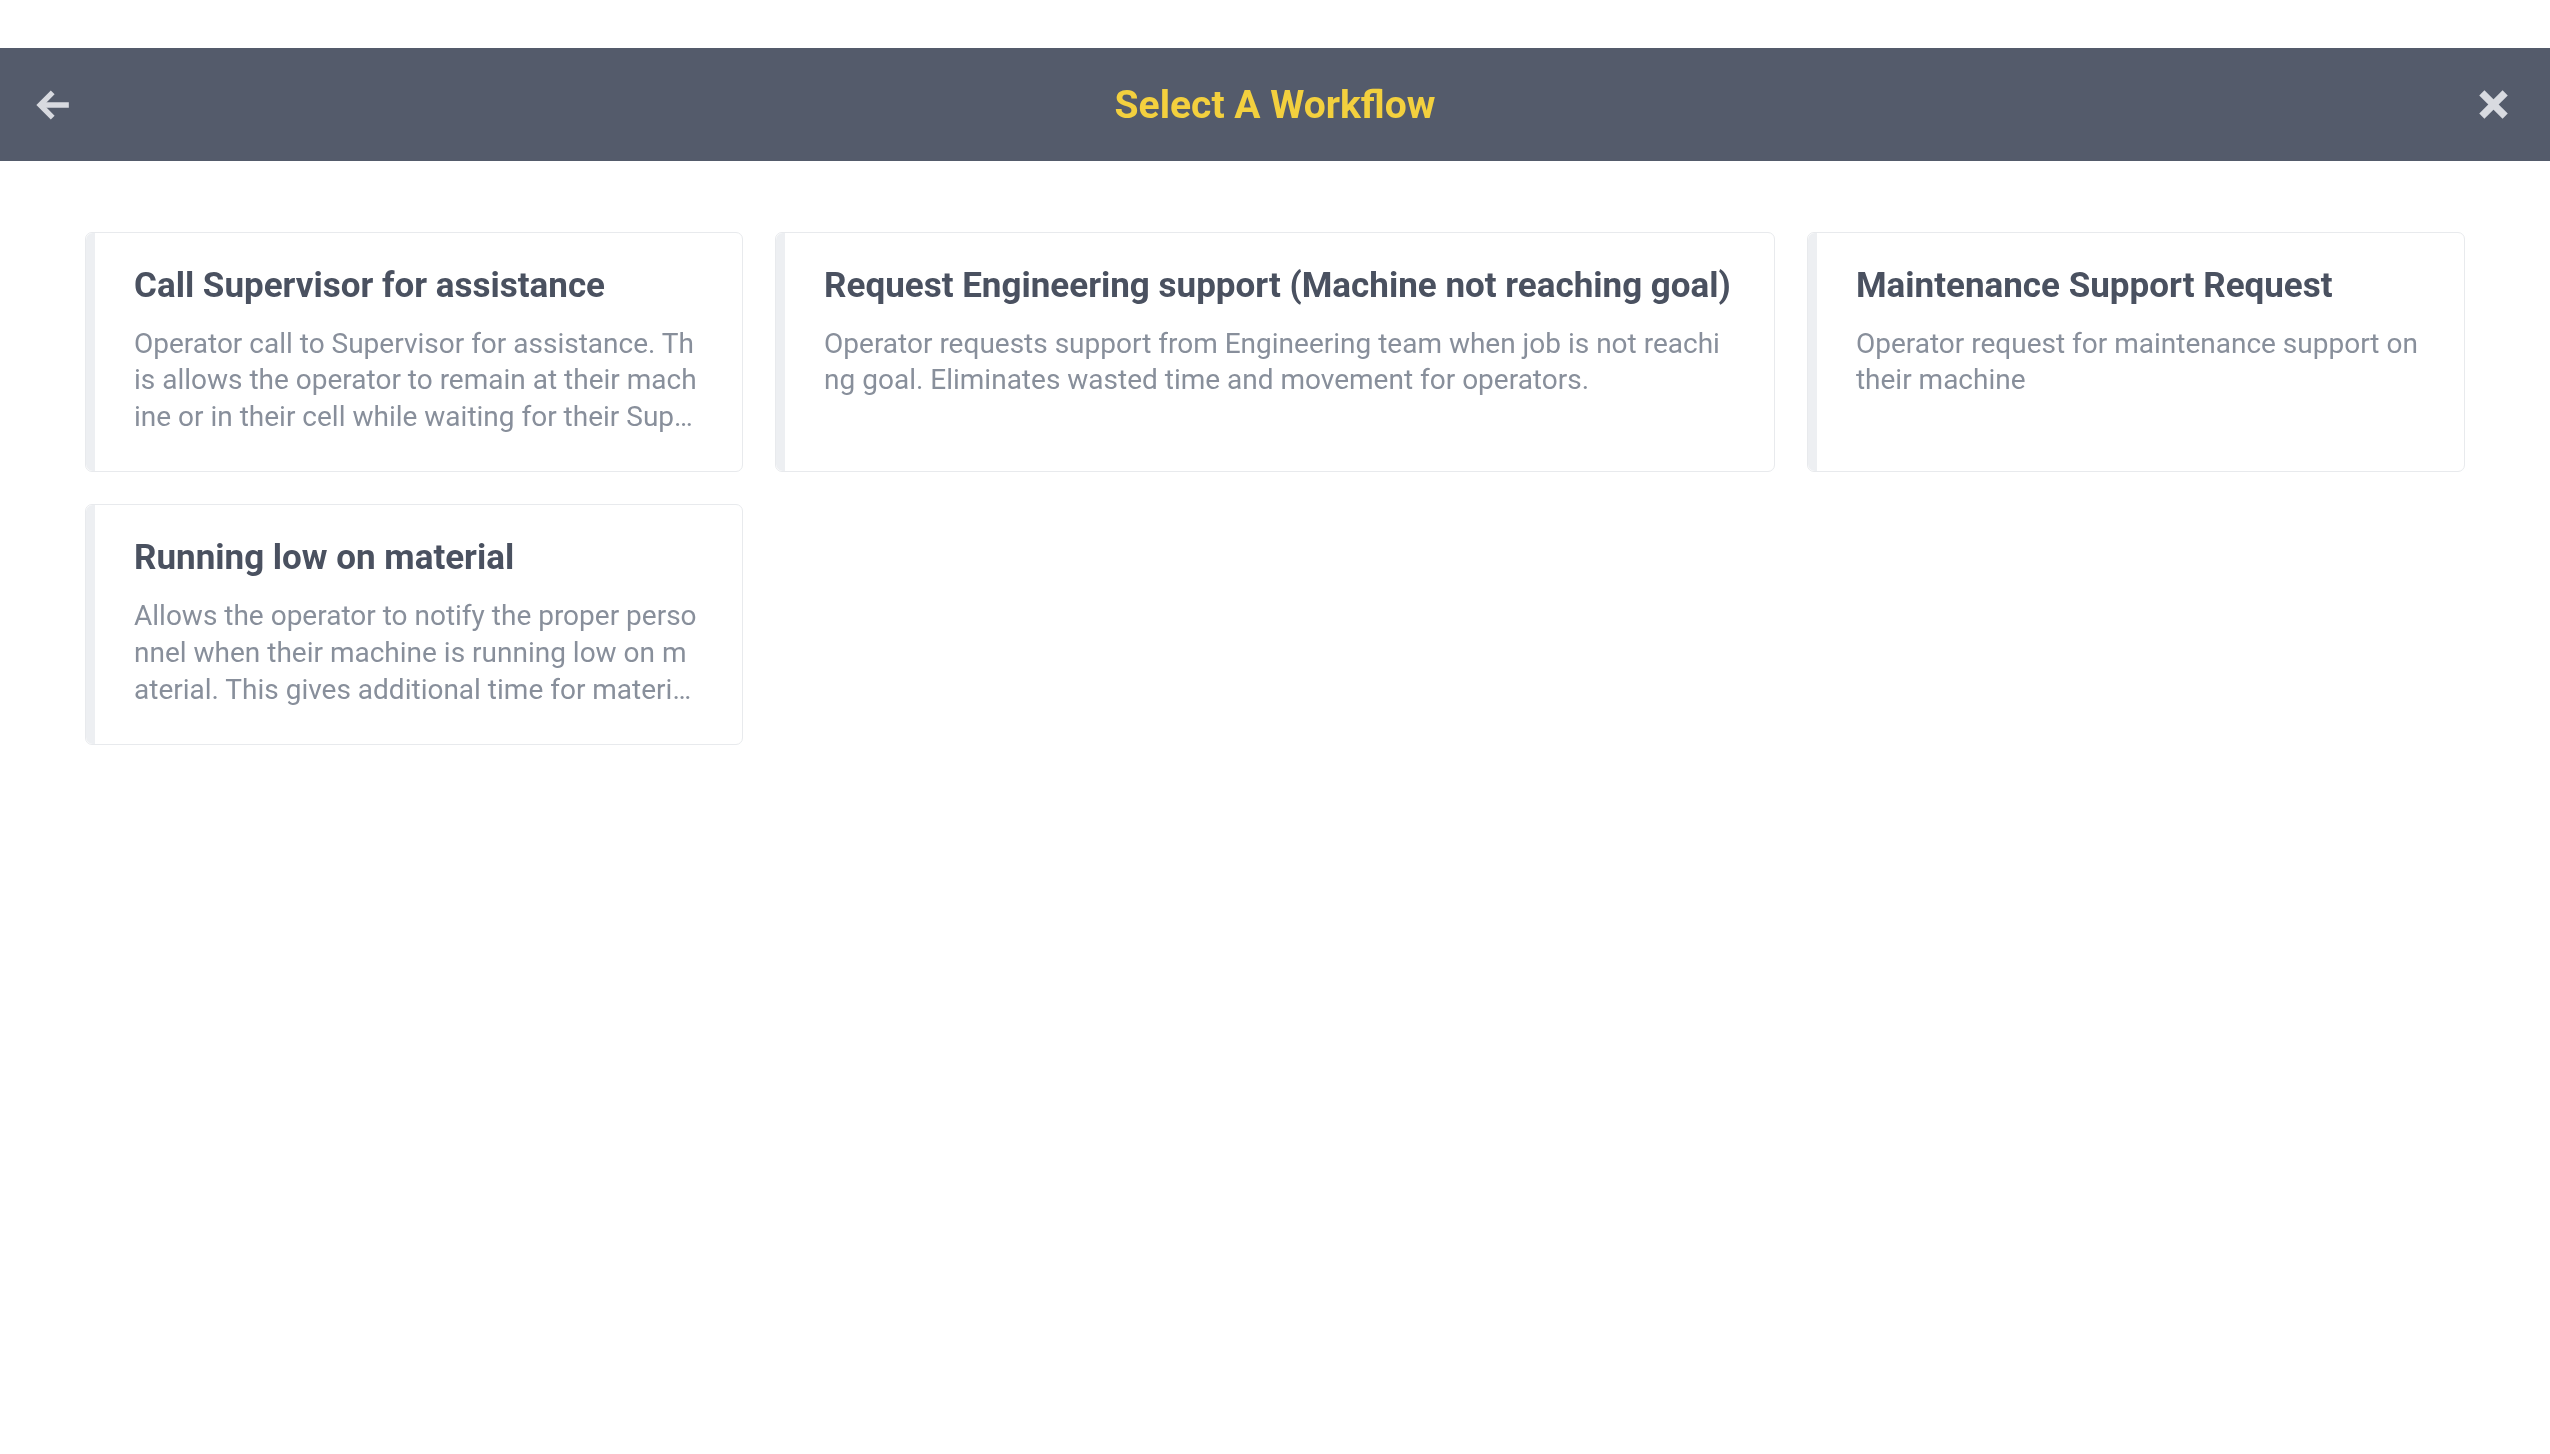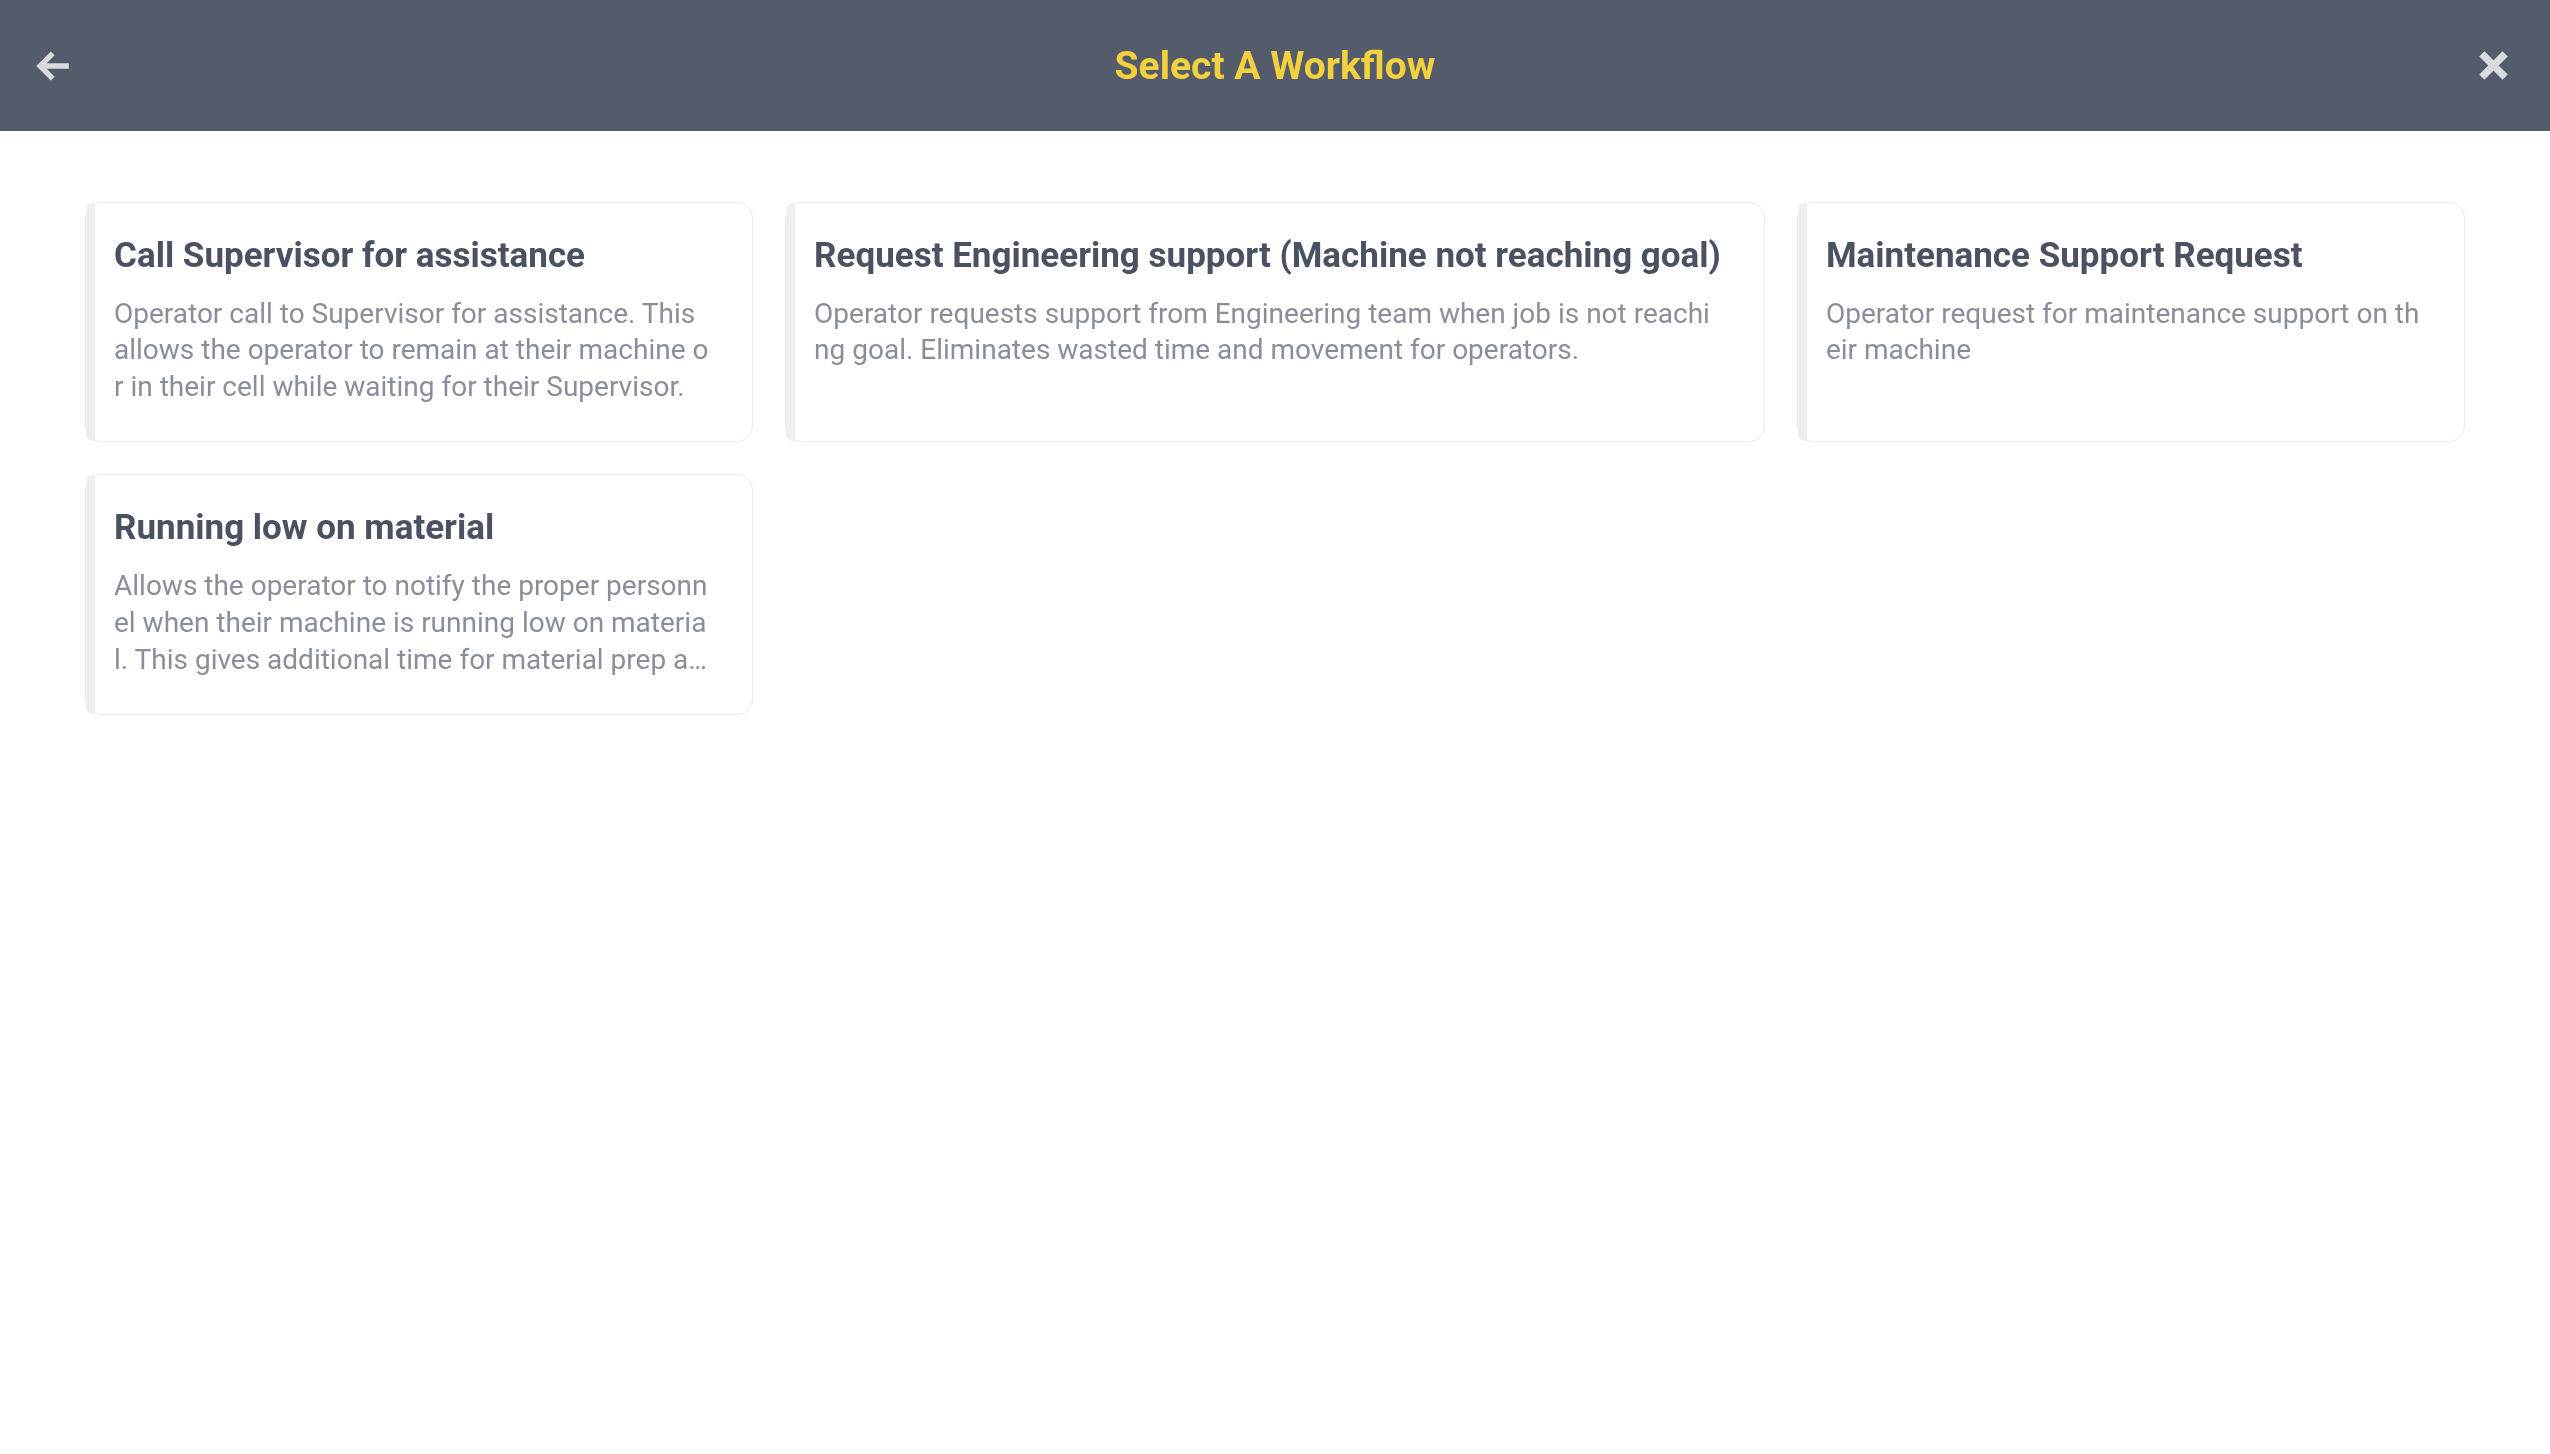--- a/index.html
+++ b/index.html
@@ -16,11 +16,12 @@
     }
     .header {
       background: #545b6b;
-      height: 131px;
+      height: 113px;
       display: flex;
       align-items: center;
       justify-content: center;
       position: relative;
+      margin-top: 48px;
     }
     .header-title {
       color: #f3d03e;

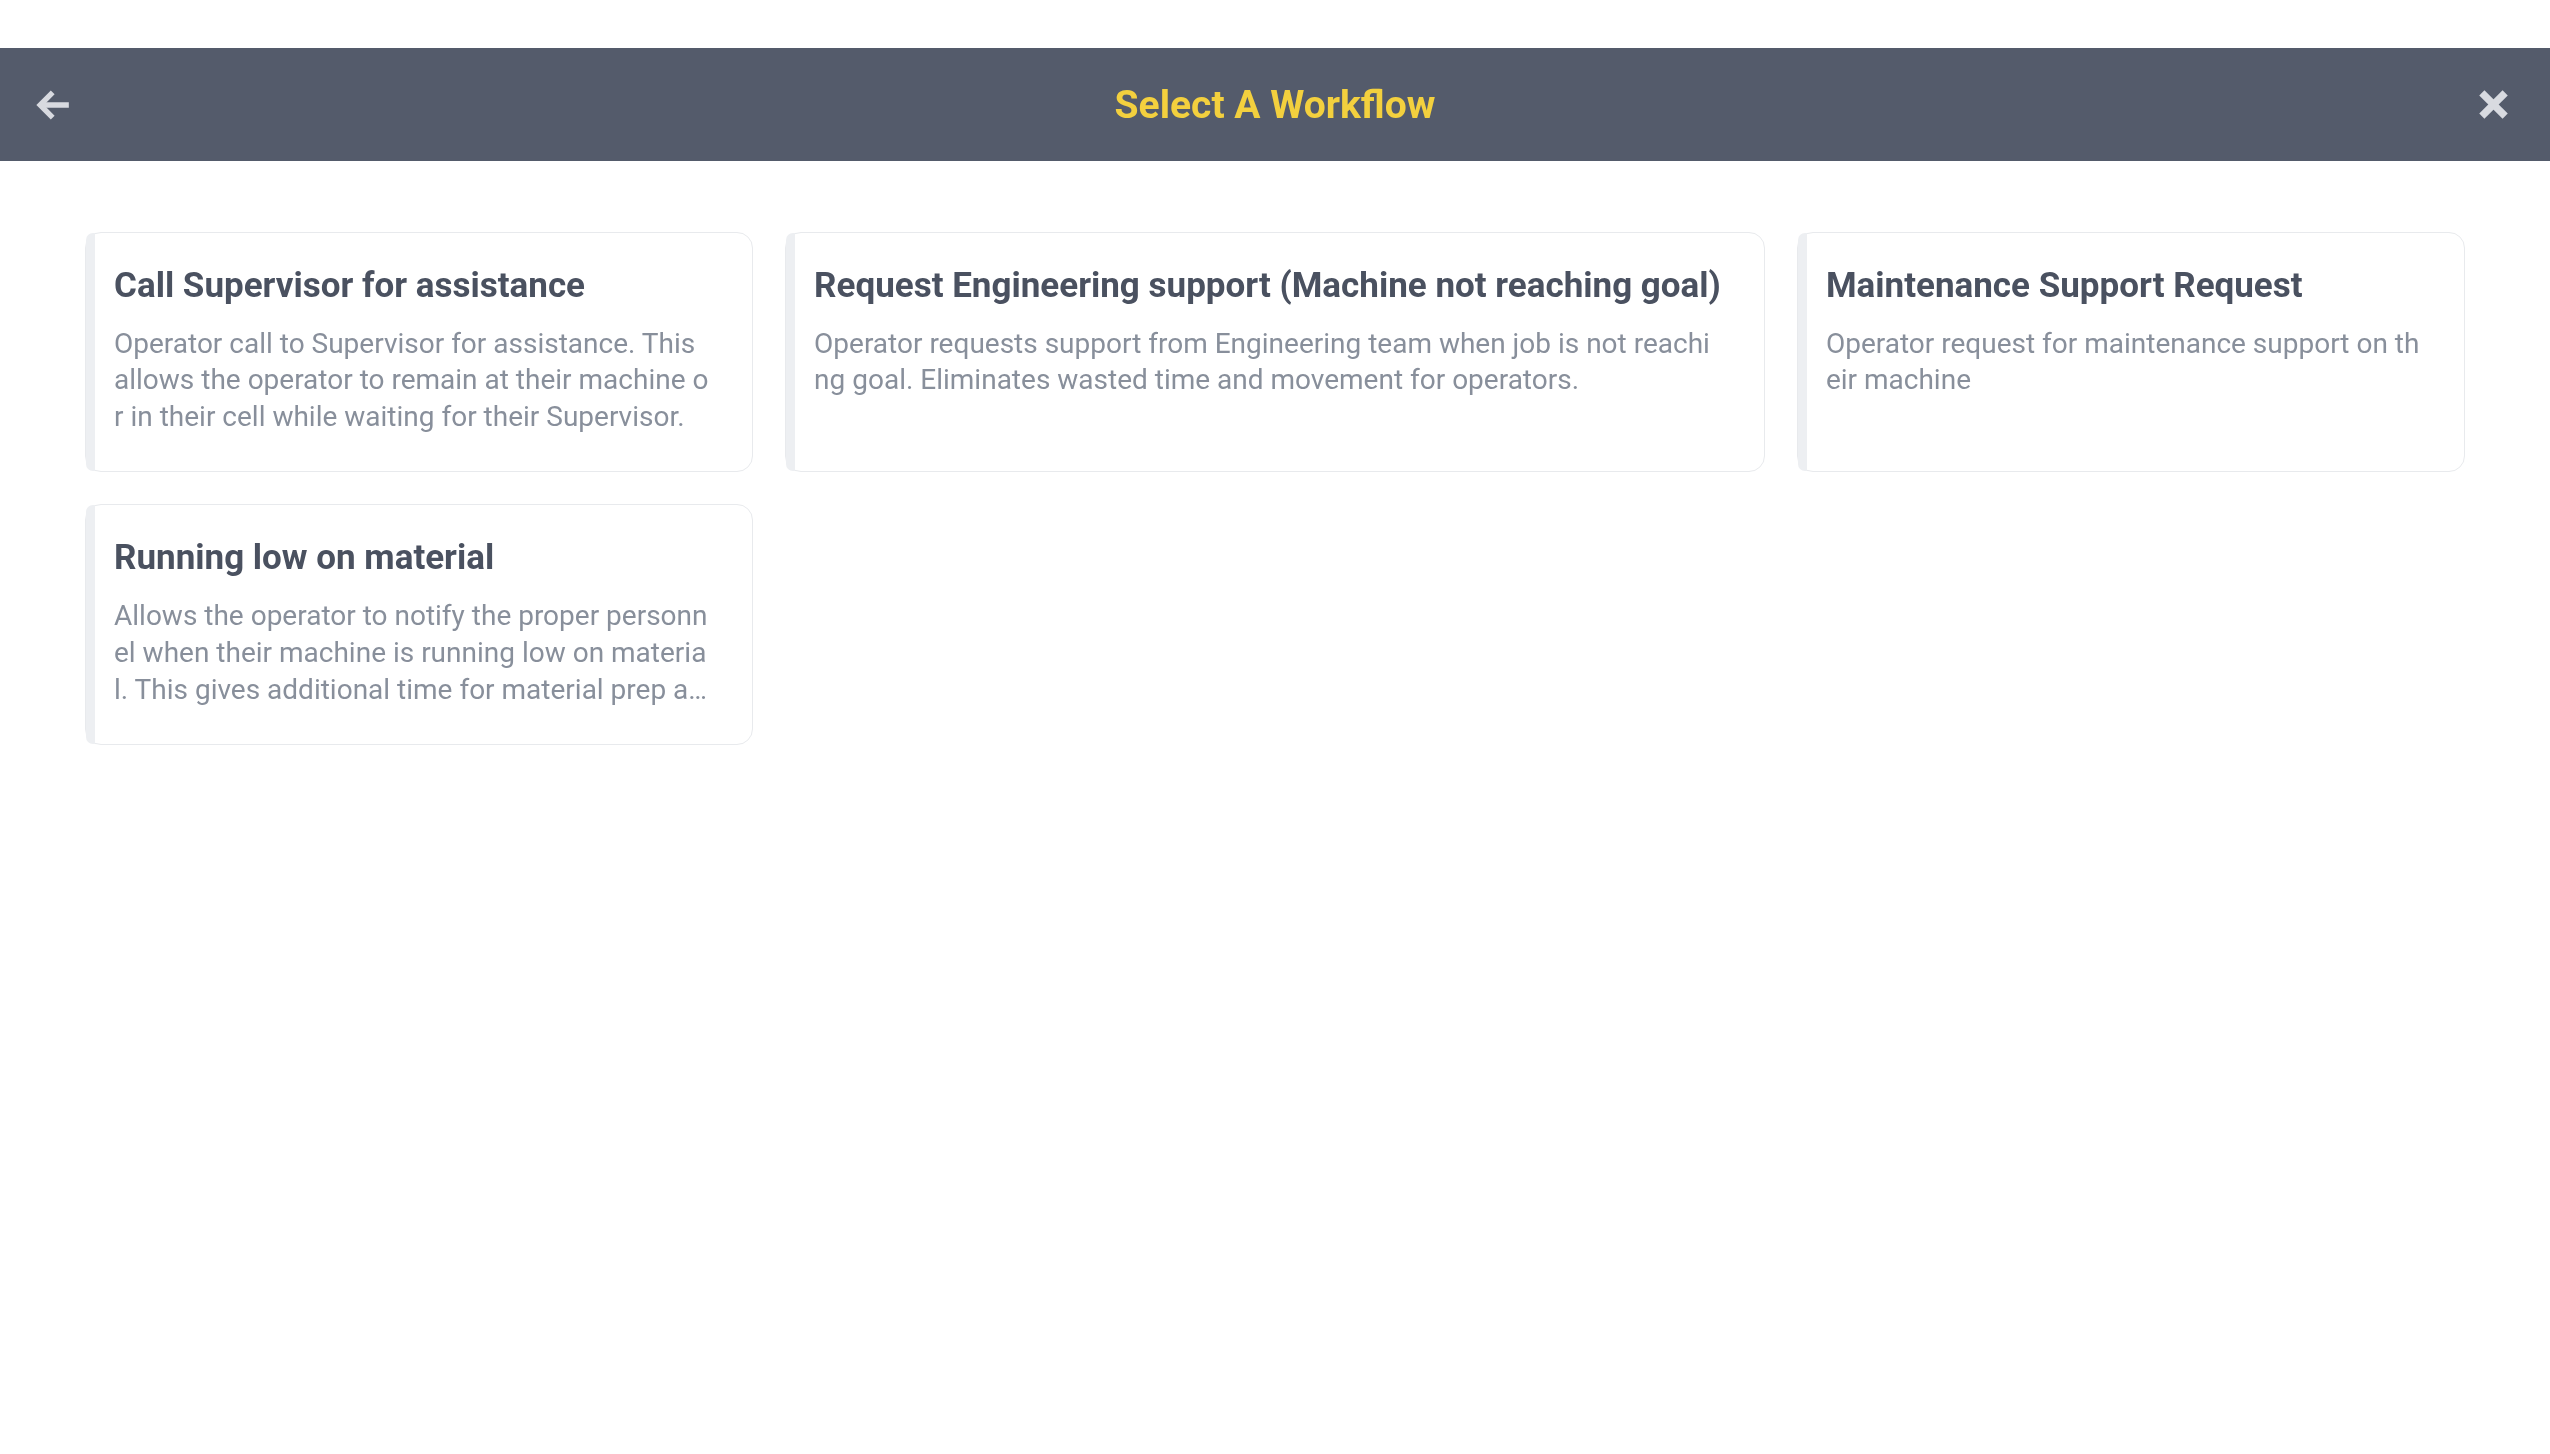--- a/index.html
+++ b/index.html
@@ -77,8 +77,8 @@
     .workflow-card {
       background: #ffffff;
       border: 1.8px solid #e8eaed;
-      border-radius: 16px;
-      padding: 32px 43px 35px 28px;
+      border-radius: 7px;
+      padding: 32px 43px 35px 48px;
       cursor: pointer;
       position: relative;
       min-height: 228px;

